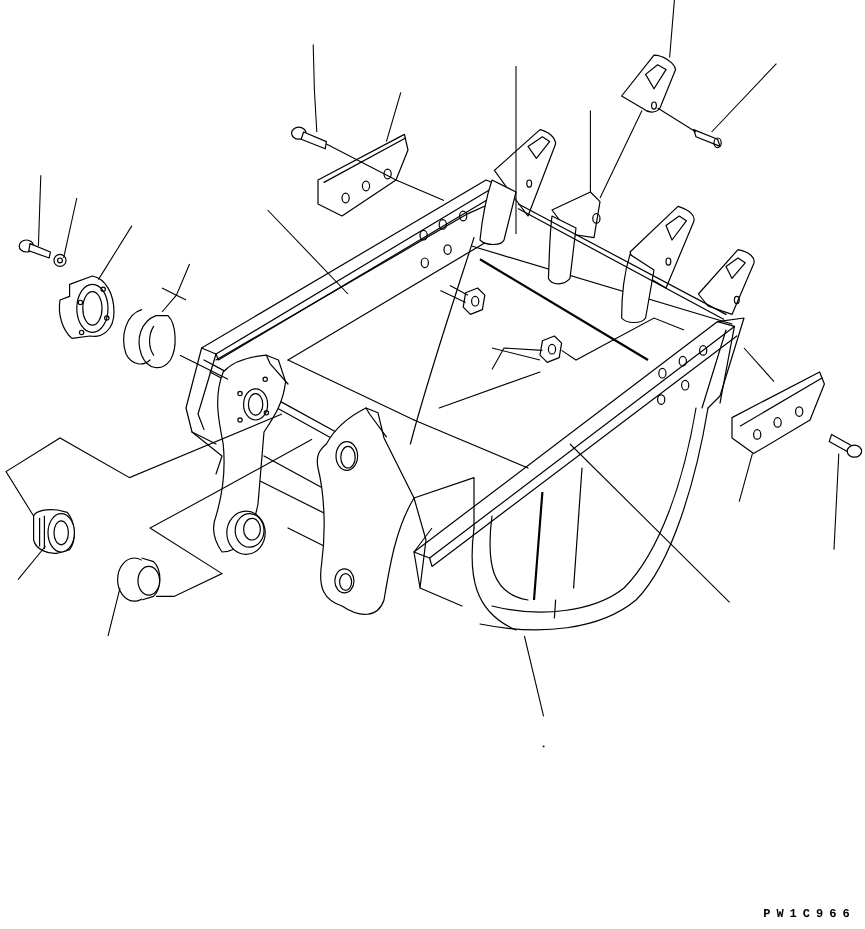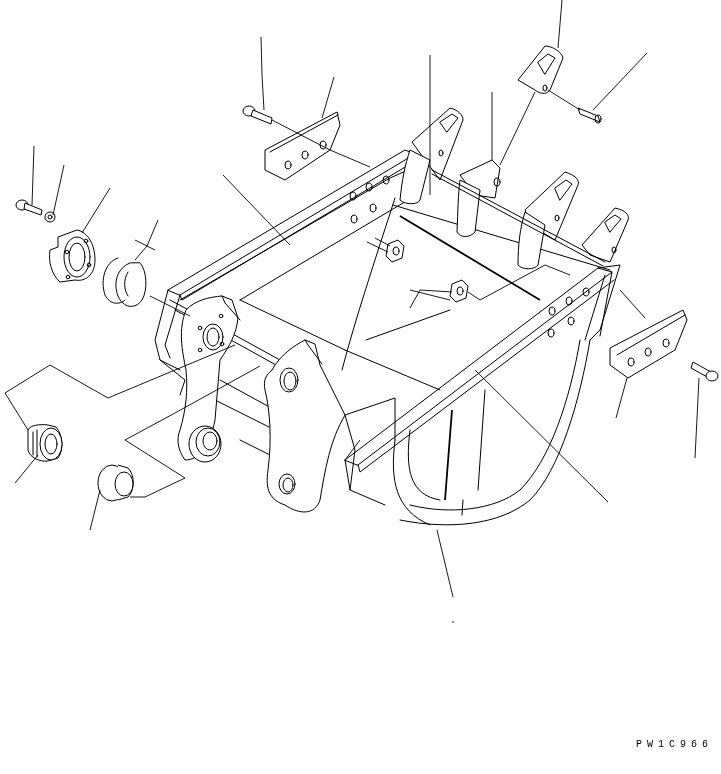--- a/index.html
+++ b/index.html
@@ -11,8 +11,8 @@
     .th { fill: none; stroke: #000; stroke-width: 1.8; stroke-linejoin: round; }
     .fw { fill: #fff; stroke: #000; stroke-width: 1; stroke-linejoin: round; }
     .leader { fill: none; stroke: #000; stroke-width: 0.9; }
-    .drawing-id { position: absolute; right: 8px; bottom: 24px; font-size: 10px;
-                  letter-spacing: 5px; color: #000; }
+    .drawing-id { position: absolute; right: 8px; bottom: 6px; font-size: 10px;
+                  letter-spacing: 5px; color: #000; font-weight: bold; }
   </style>
 </head>
 <body>

